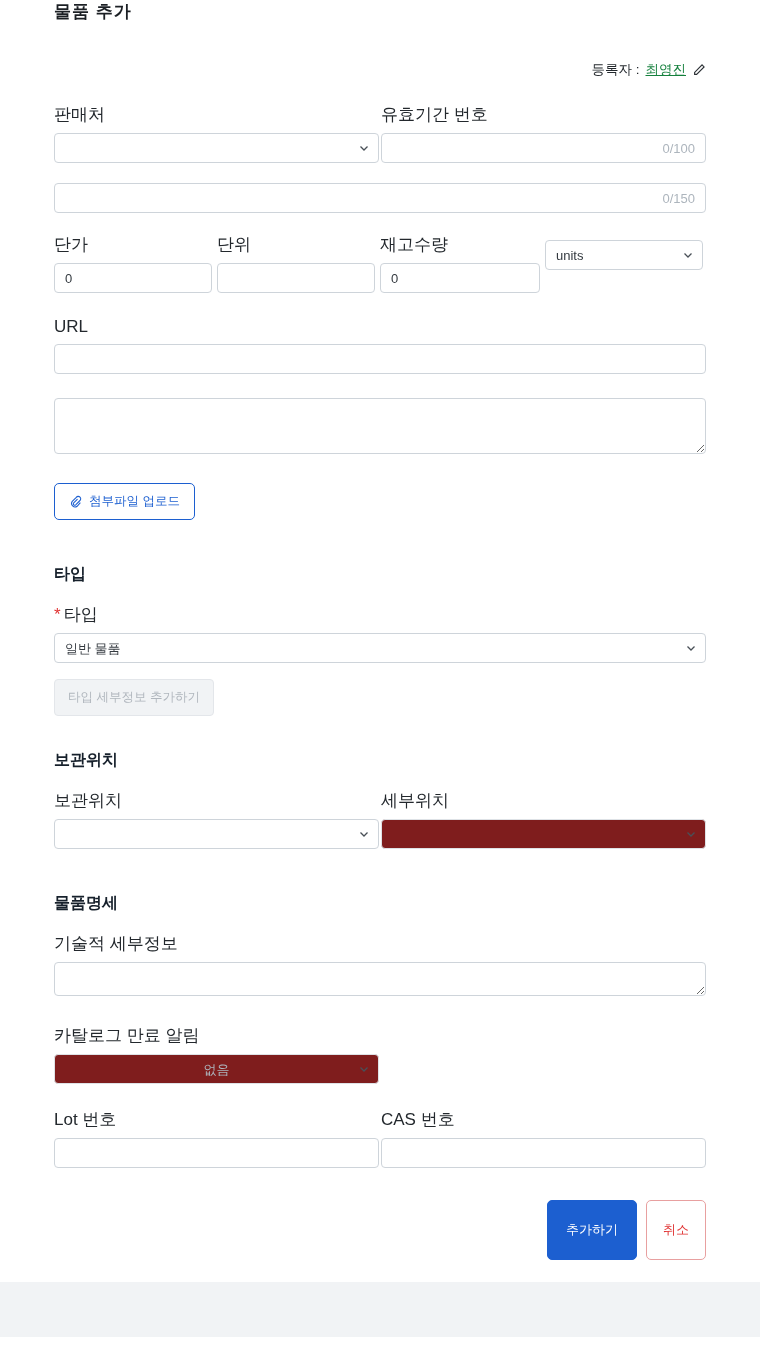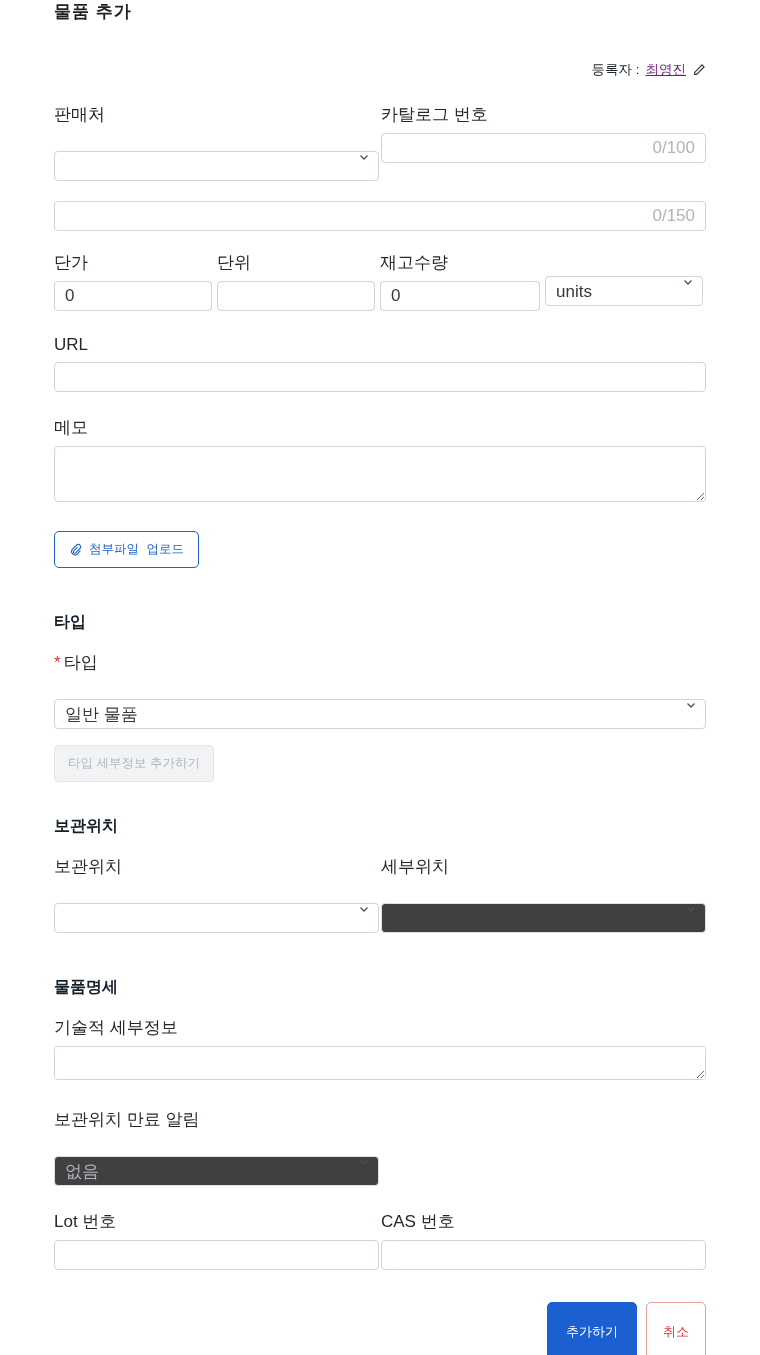--- a/index.html
+++ b/index.html
@@ -44,7 +44,7 @@
   .registrant-label { color: #23282d; }
   .registrant-name {
     text-decoration: underline;
-    color: #701a75;
+    color: #15803d;
   }
   .pencil-icon {
     display: inline-flex;

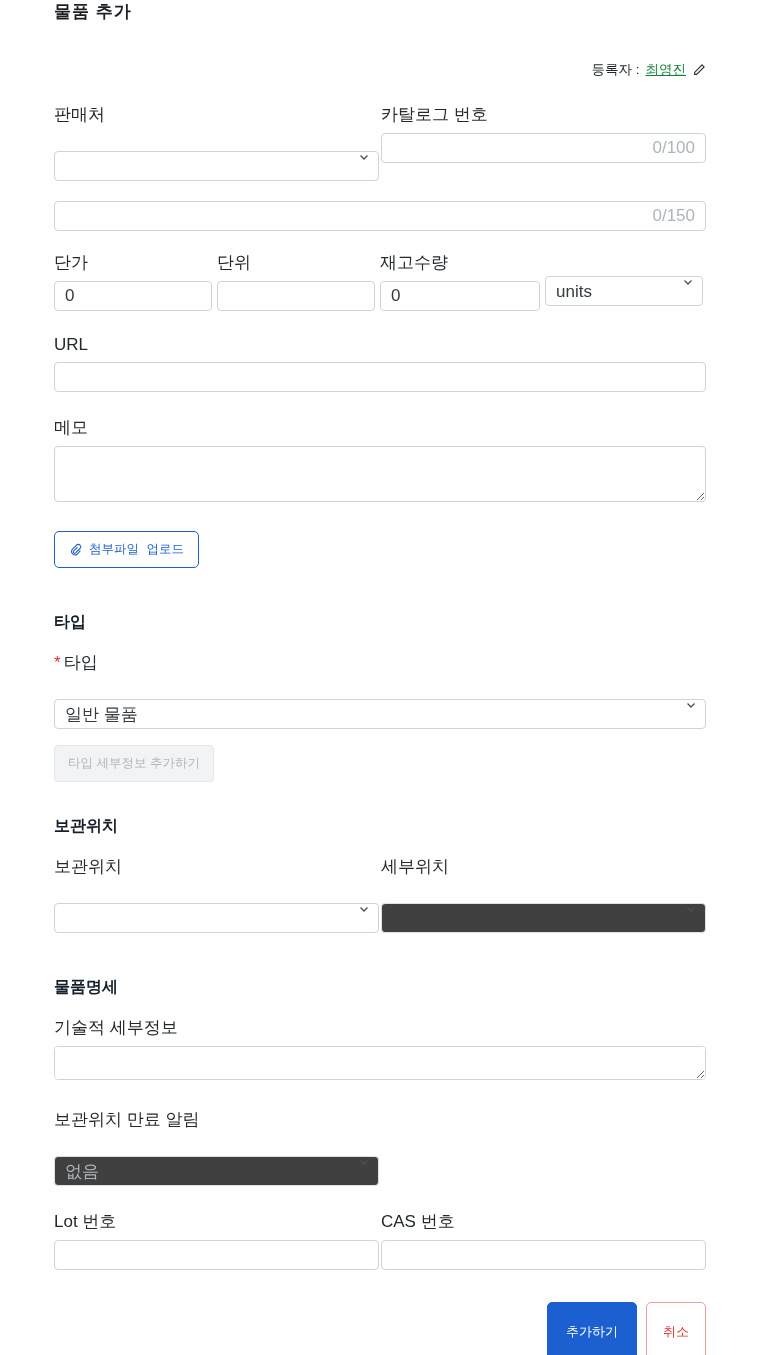--- a/index.html
+++ b/index.html
@@ -254,7 +254,7 @@
         </div>
       </div>
       <div>
-        <label class="field-label">카탈로그 번호</label>
+        <label class="field-label">유효기간 번호</label>
         <input class="input counter-right" placeholder="0/100" style="">
       </div>
     </div>

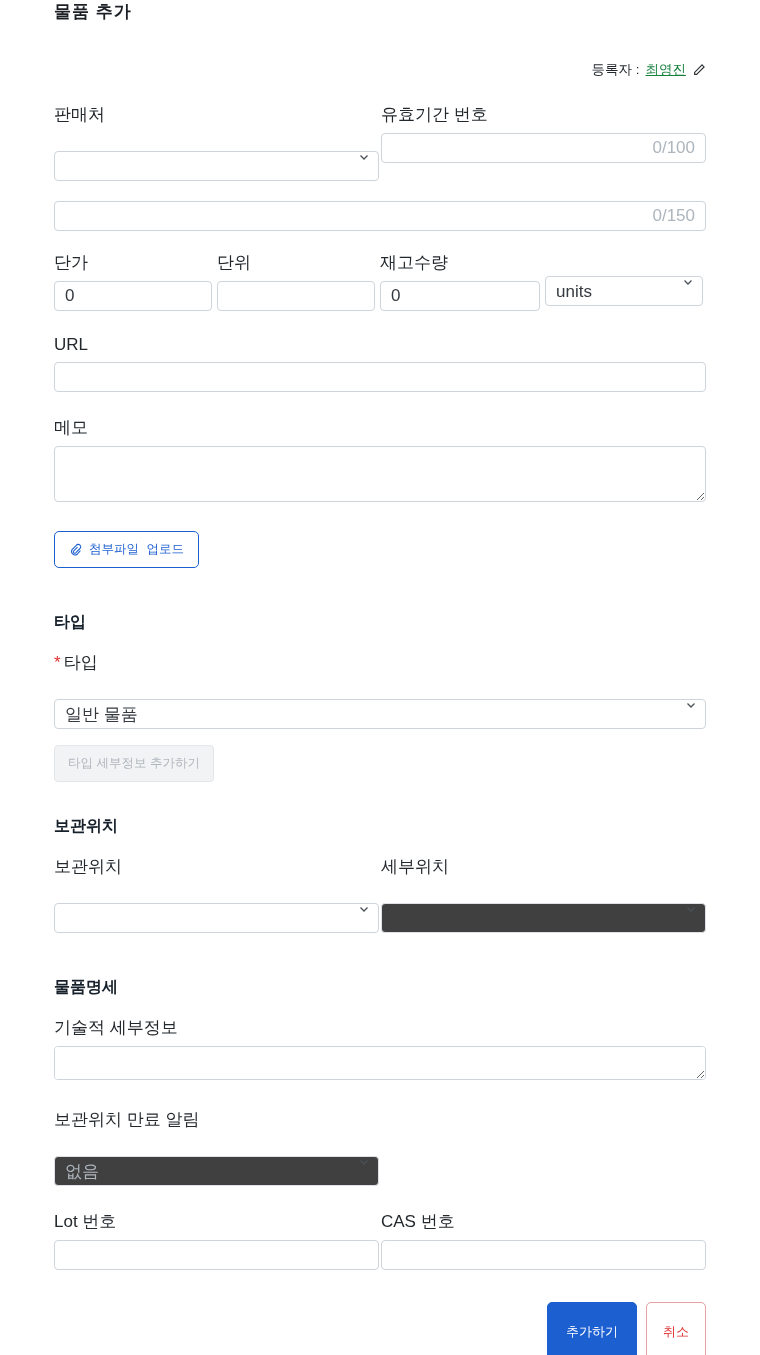--- a/index.html
+++ b/index.html
@@ -69,7 +69,7 @@
     border: 1px solid #ced4da;
     border-radius: 4px;
     background: #ffffff;
-    font-size: 17px;
+    font-size: 13px;
     color: #343a40;
     padding: 0 10px;
     outline: none;

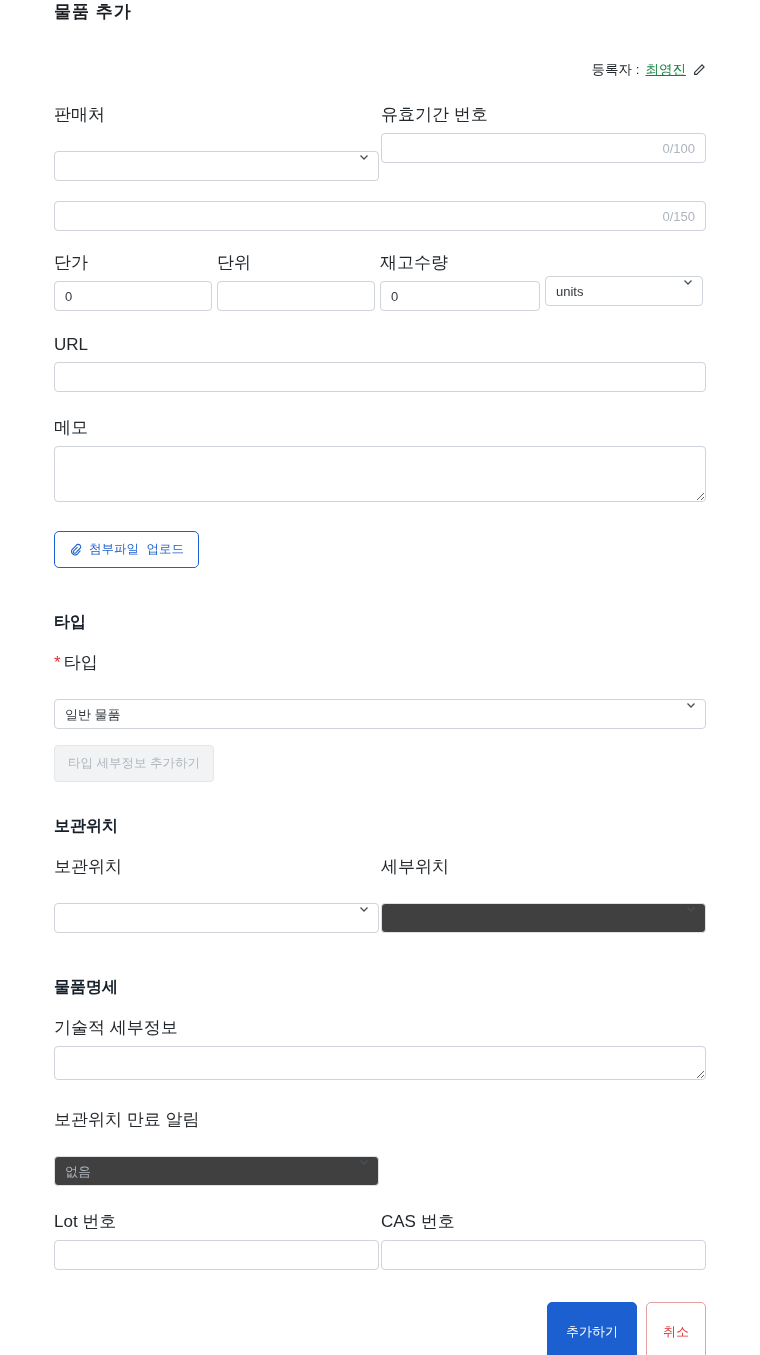--- a/index.html
+++ b/index.html
@@ -90,7 +90,6 @@
     appearance: none;
     -webkit-appearance: none;
     cursor: pointer;
-    margin-top: 18px;
   }
   .select-wrap .chev {
     position: absolute;

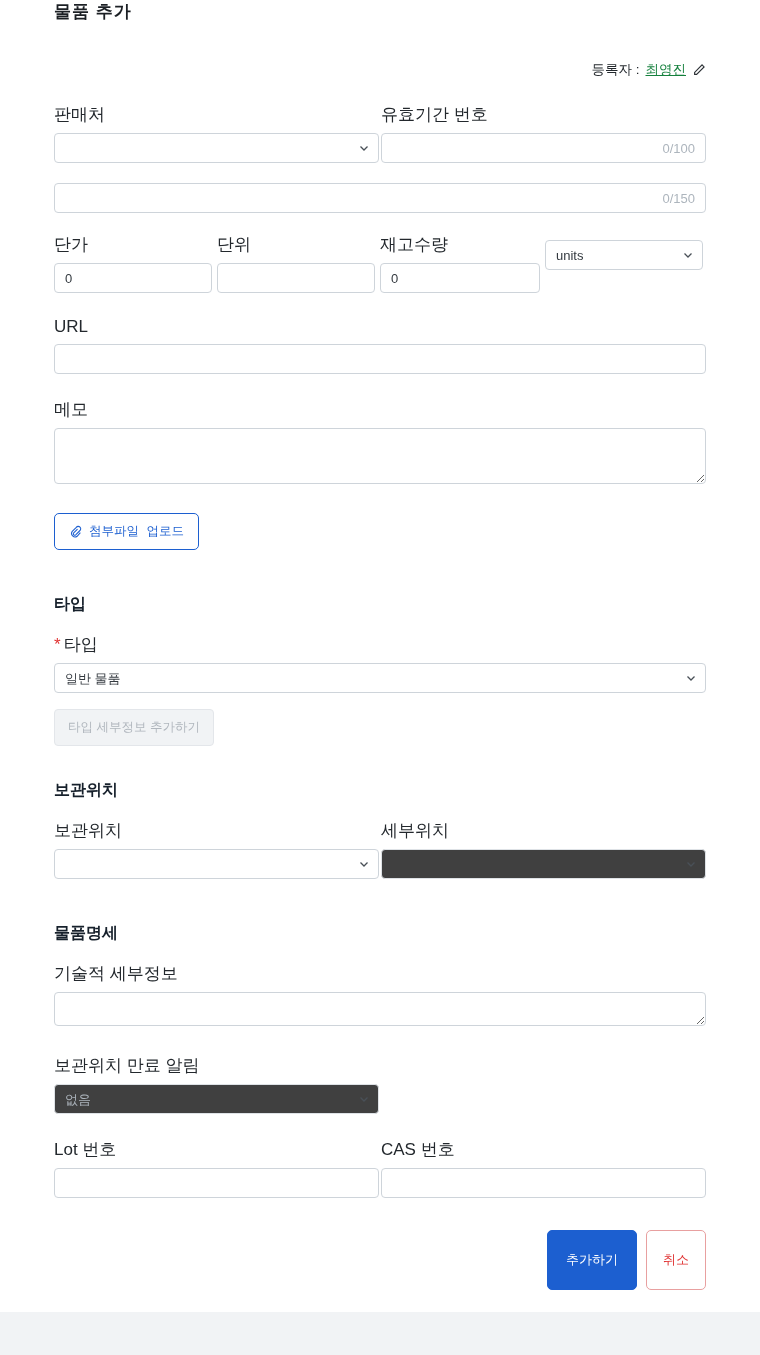--- a/index.html
+++ b/index.html
@@ -300,7 +300,6 @@
 
     
     <div class="mt-24">
-      <label class="field-label">메모</label>
       <textarea class="textarea" style=""></textarea>
     </div>
 

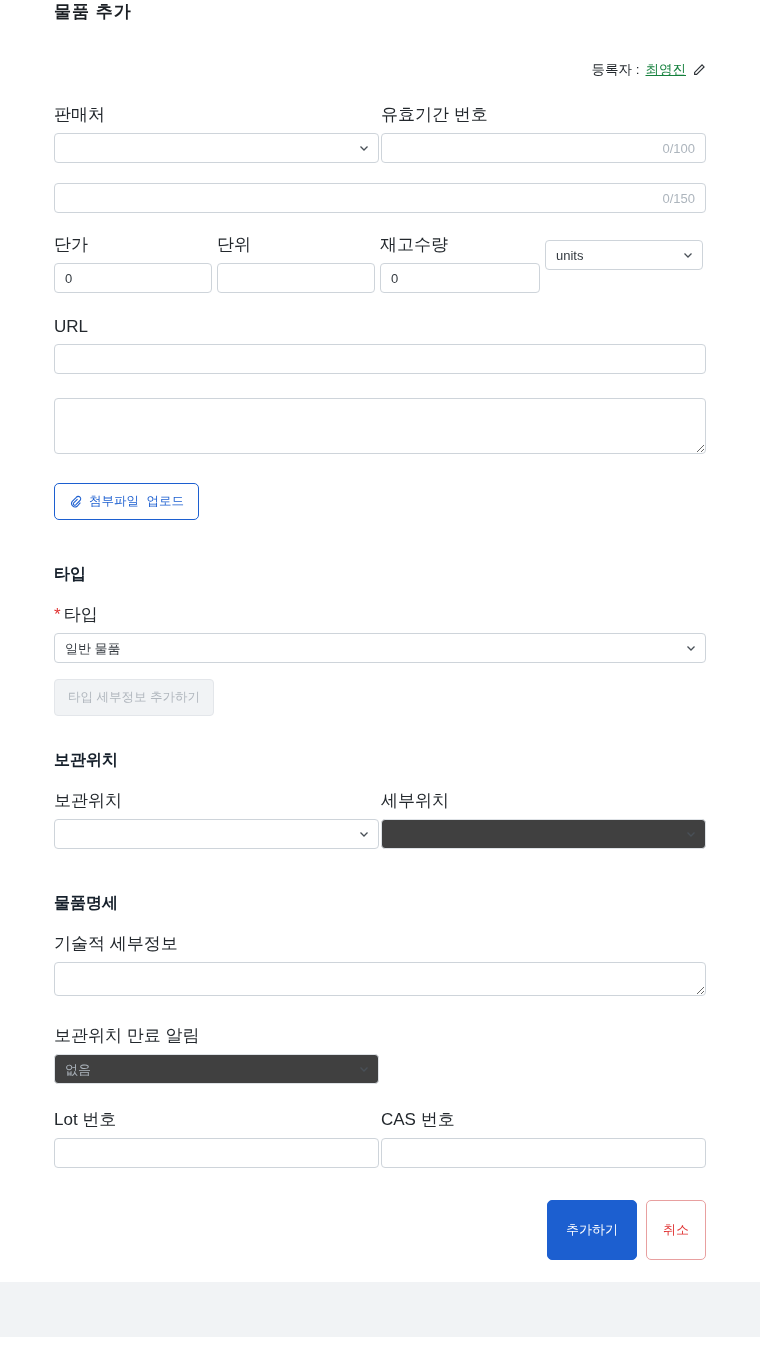--- a/index.html
+++ b/index.html
@@ -144,7 +144,7 @@
     font-size: 12.5px;
     padding: 9px 14px;
     cursor: pointer;
-    font-family: Liberation Mono, monospace;
+    font-family: Liberation Sans, sans-serif;
   }
   .clip-icon { width: 13px; height: 13px; display: inline-block; }
   .clip-icon svg { width: 13px; height: 13px; display: block; }

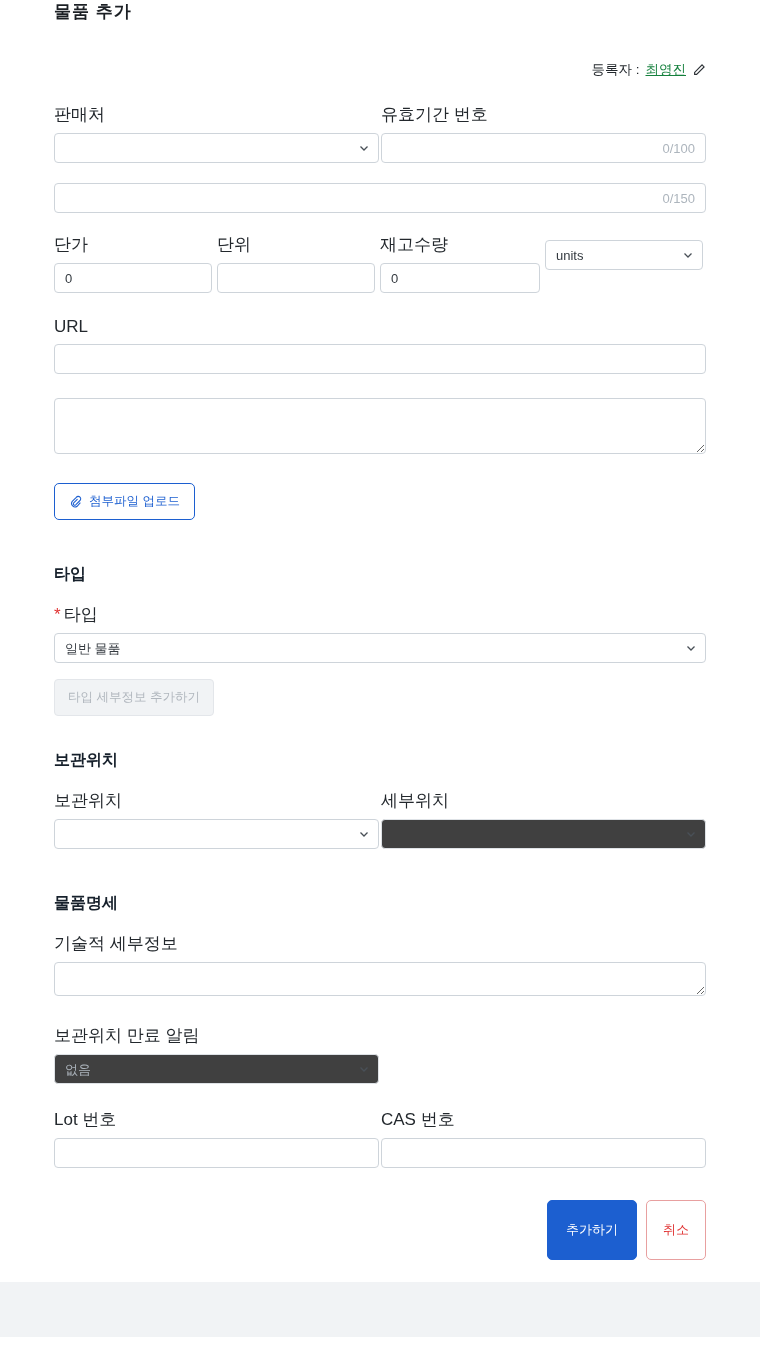--- a/index.html
+++ b/index.html
@@ -375,7 +375,7 @@
 
     <div class="grid-2 mt-24">
       <div>
-        <label class="field-label">보관위치 만료 알림</label>
+        <label class="field-label">카탈로그 만료 알림</label>
         <div class="select-wrap">
           <select class="select disabled">
             <option>없음</option>

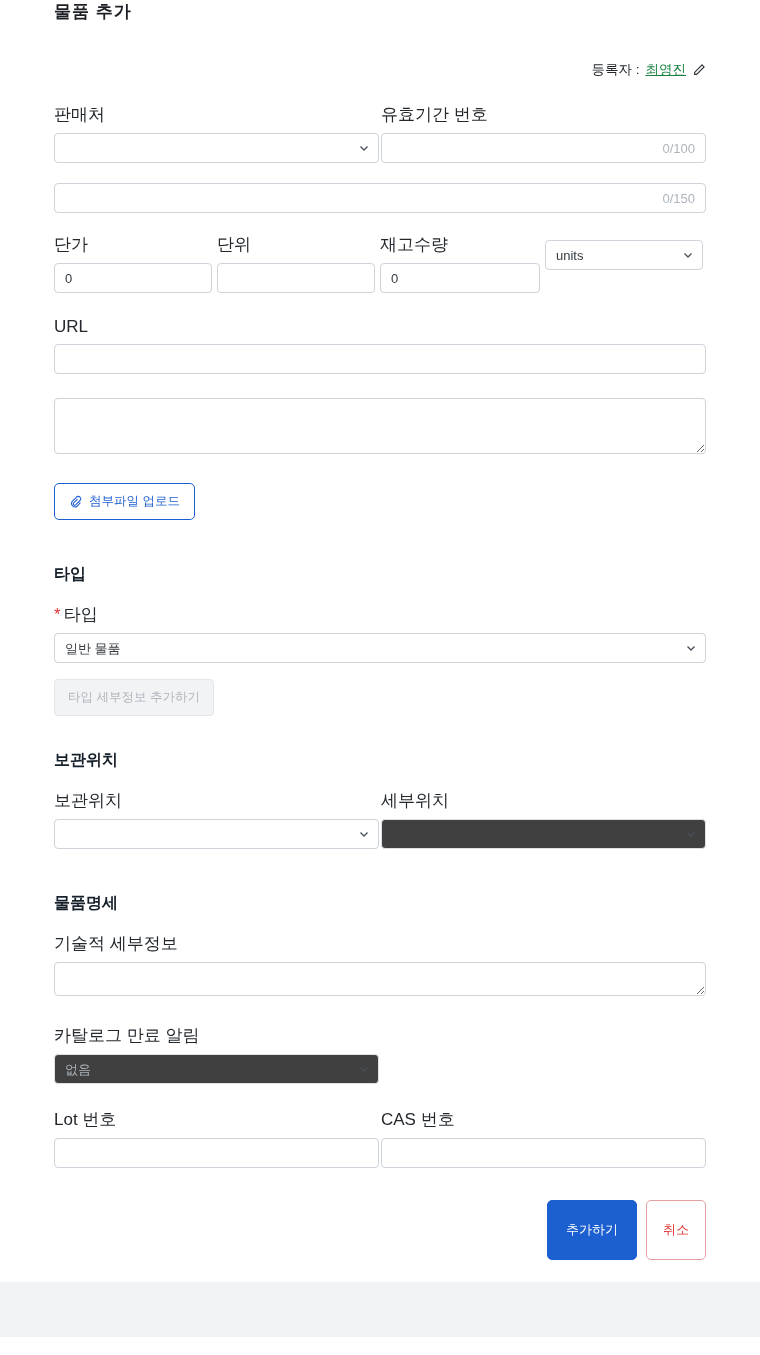--- a/index.html
+++ b/index.html
@@ -103,9 +103,10 @@
   }
   .select-wrap .chev svg { width: 12px; height: 12px; display: block; }
   .select.disabled, .input.disabled {
-    background: #404040;
+    background: #7f1d1d;
     color: #adb5bd;
     border-color: #dee2e6;
+    text-align: center;
   }
 
   .textarea {

